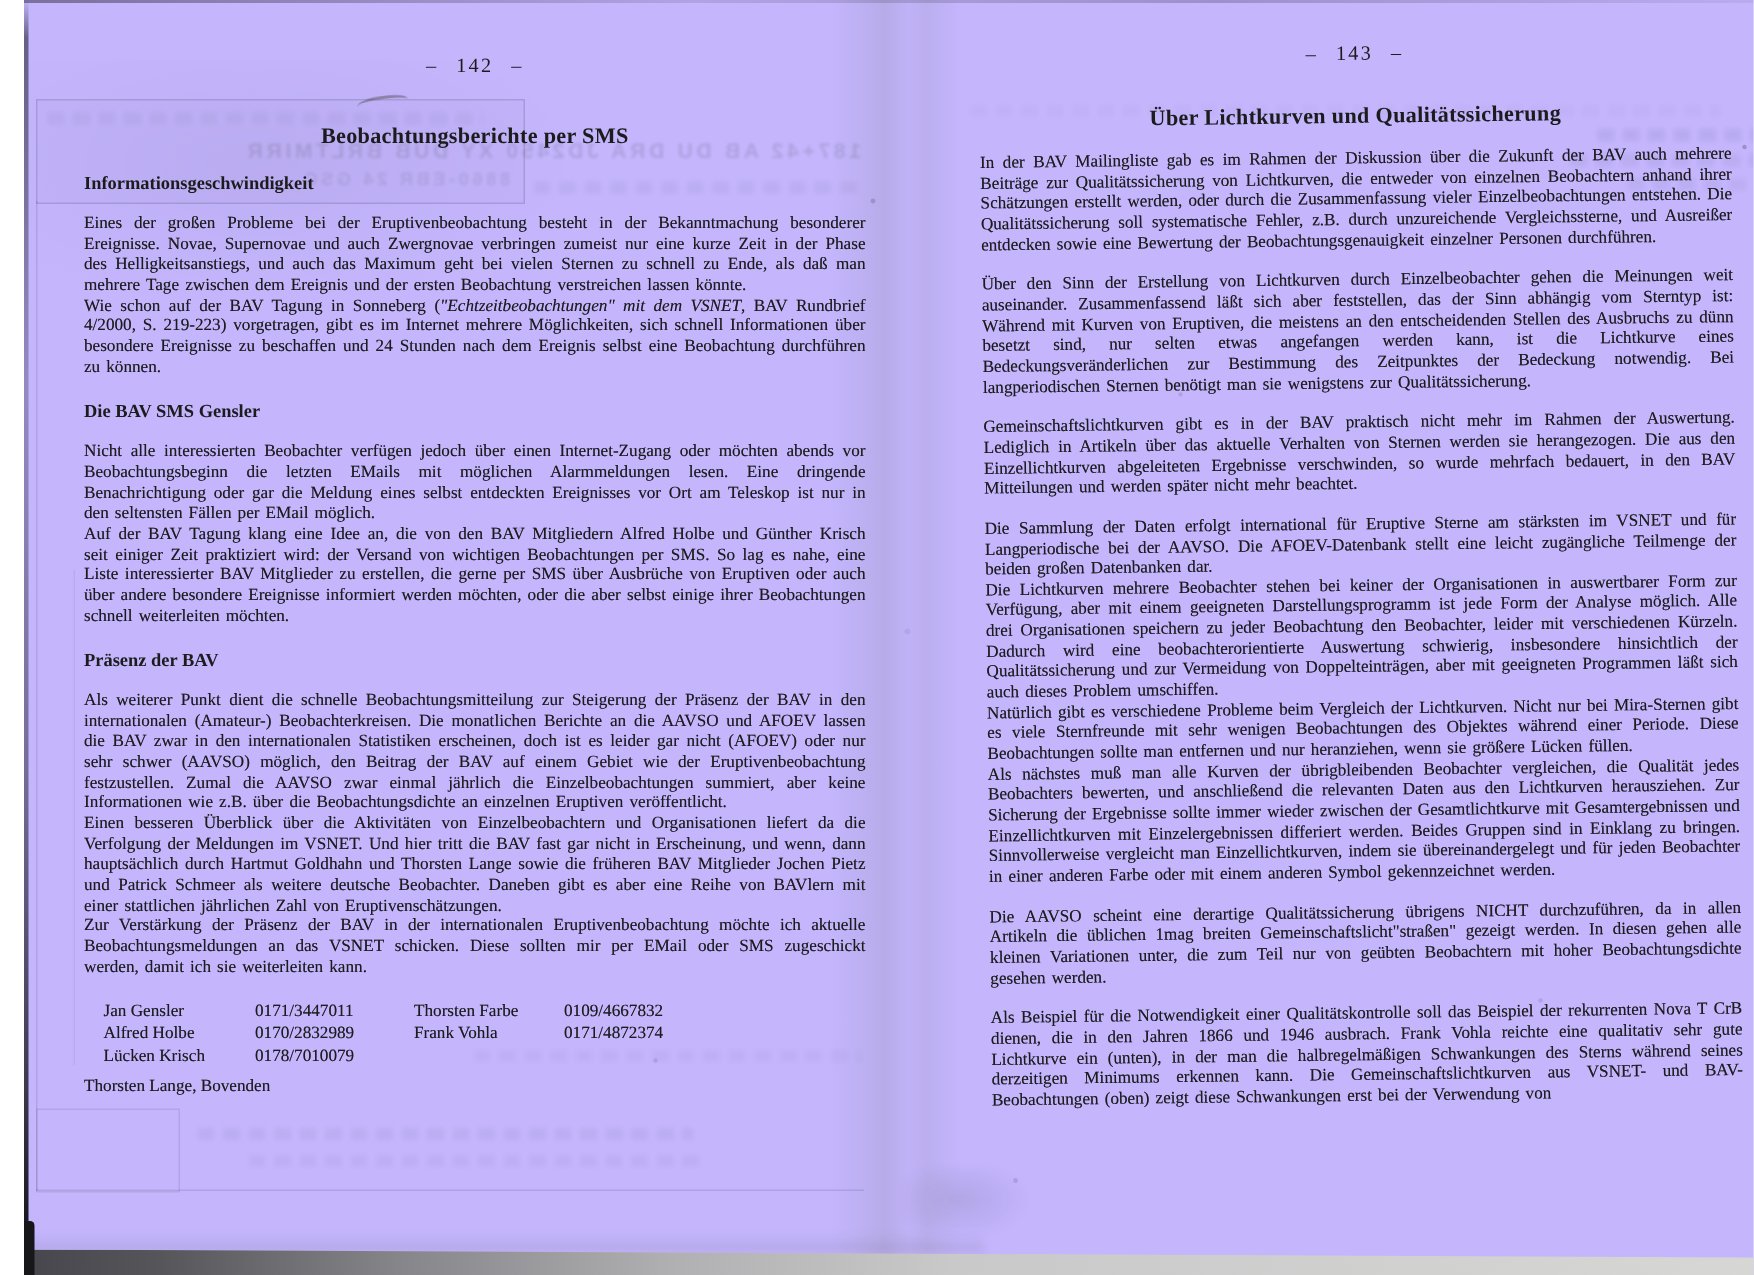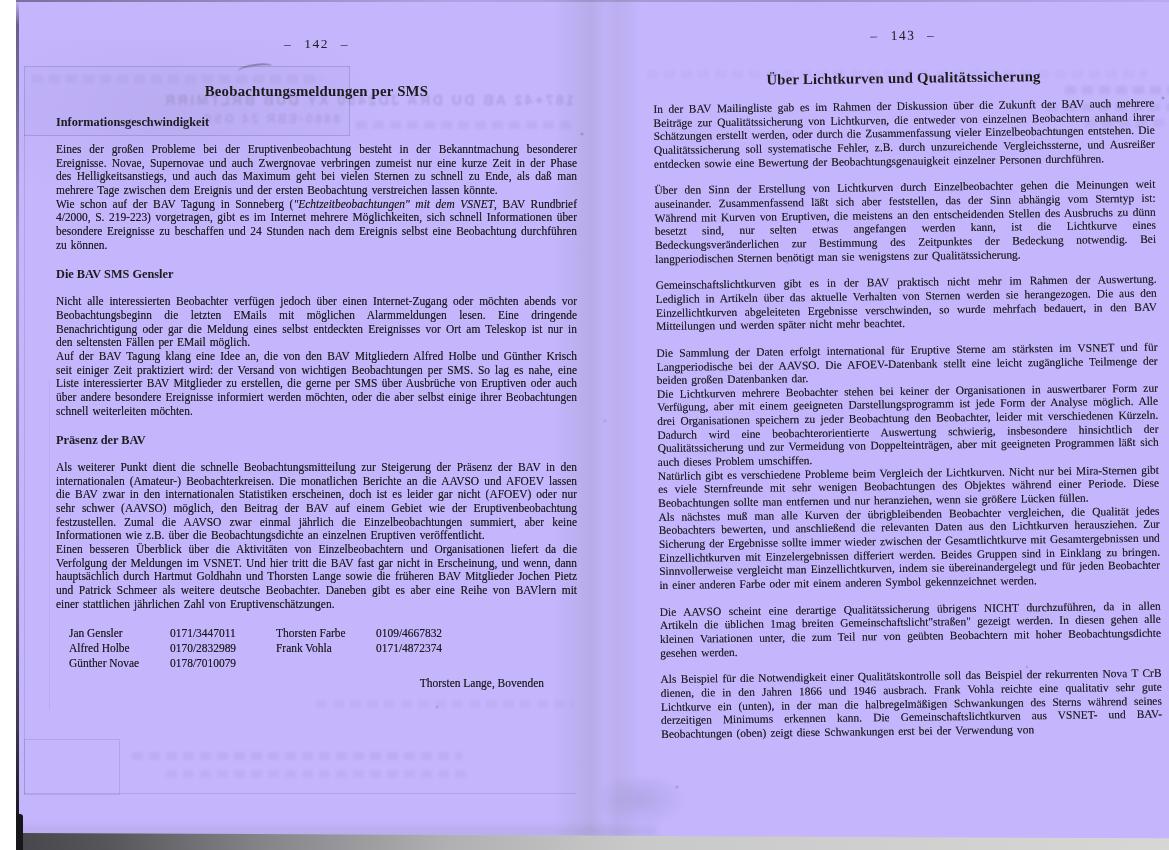--- a/index.html
+++ b/index.html
@@ -132,7 +132,7 @@
 
     <div class="page-col left-col">
       <div class="pageno pageno-l">– 142 –</div>
-      <h1 class="title title-l">Beobachtungsmeldungen per SMS</h1>
+      <h1 class="title title-l">Beobachtungsberichte per SMS</h1>
 
       <h2 class="sec-h">Informationsgeschwindigkeit</h2>
       <div class="grp">

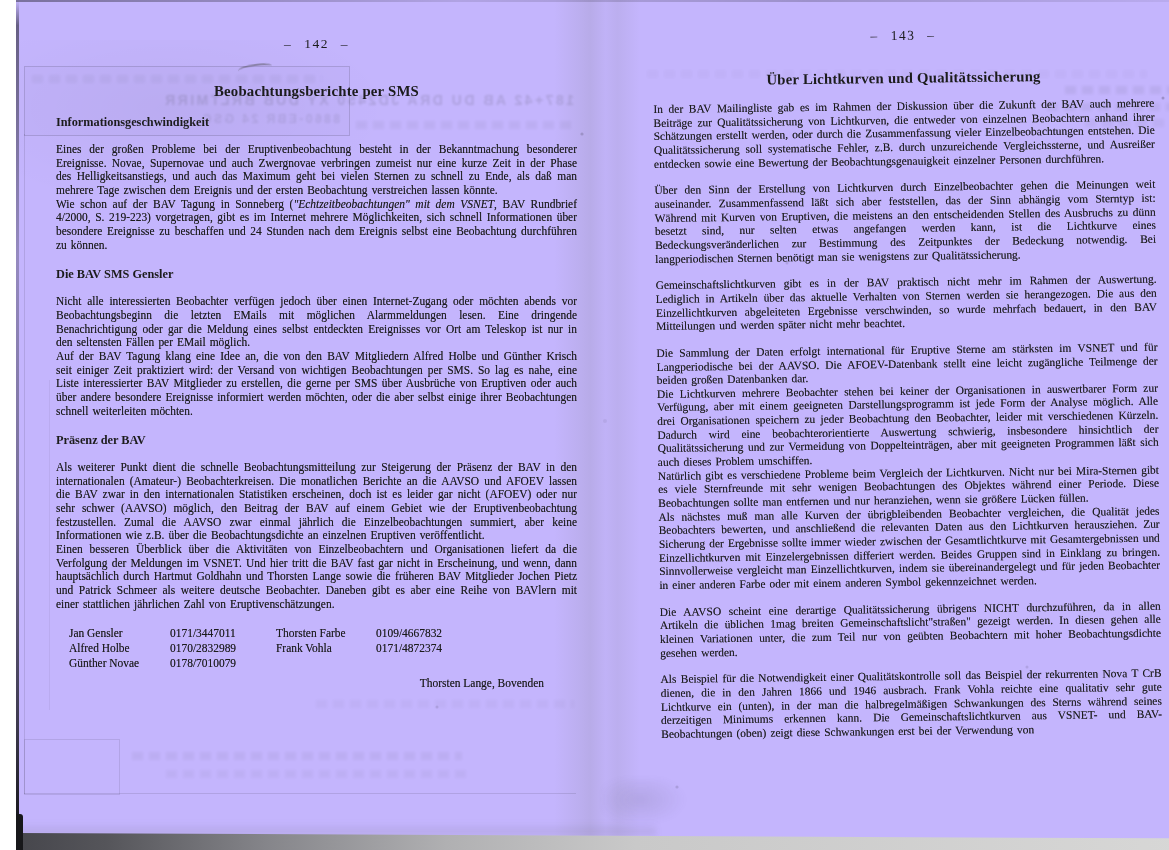--- a/index.html
+++ b/index.html
@@ -150,6 +150,7 @@
       <div class="grp">
         <p class="b">Als weiterer Punkt dient die schnelle Beobachtungsmitteilung zur Steigerung der Präsenz der BAV in den internationalen (Amateur-) Beobachterkreisen. Die monatlichen Berichte an die AAVSO und AFOEV lassen die BAV zwar in den internationalen Statistiken erscheinen, doch ist es leider gar nicht (AFOEV) oder nur sehr schwer (AAVSO) möglich, den Beitrag der BAV auf einem Gebiet wie der Eruptivenbeobachtung festzustellen. Zumal die AAVSO zwar einmal jährlich die Einzelbeobachtungen summiert, aber keine Informationen wie z.B. über die Beobachtungsdichte an einzelnen Eruptiven veröffentlicht.</p>
         <p class="b">Einen besseren Überblick über die Aktivitäten von Einzelbeobachtern und Organisationen liefert da die Verfolgung der Meldungen im VSNET. Und hier tritt die BAV fast gar nicht in Erscheinung, und wenn, dann hauptsächlich durch Hartmut Goldhahn und Thorsten Lange sowie die früheren BAV Mitglieder Jochen Pietz und Patrick Schmeer als weitere deutsche Beobachter. Daneben gibt es aber eine Reihe von BAVlern mit einer stattlichen jährlichen Zahl von Eruptivenschätzungen.</p>
+        <p class="b">Zur Verstärkung der Präsenz der BAV in der internationalen Eruptivenbeobachtung möchte ich aktuelle Beobachtungsmeldungen an das VSNET schicken. Diese sollten mir per EMail oder SMS zugeschickt werden, damit ich sie weiterleiten kann.</p>
       </div>
 
 

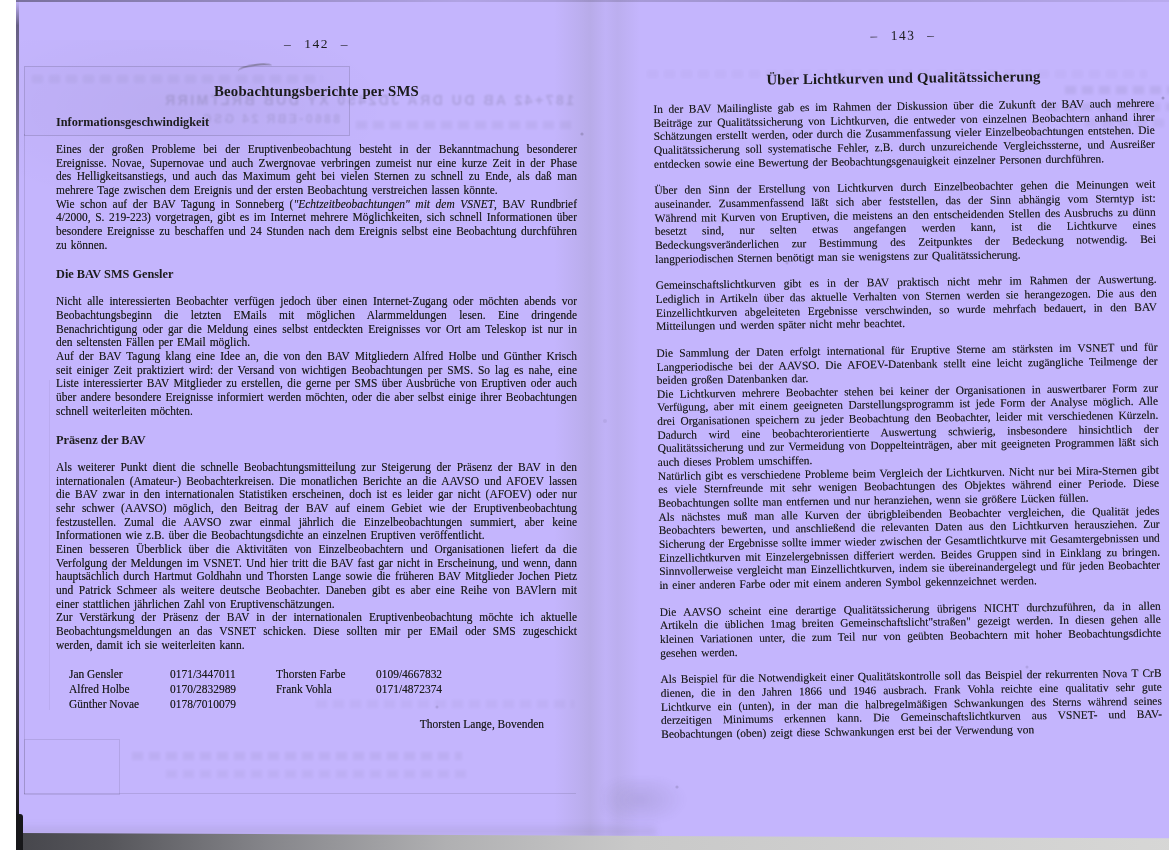--- a/index.html
+++ b/index.html
@@ -163,7 +163,7 @@
         <span>0170/2832989</span>
         <span>Frank Vohla</span>
         <span>0171/4872374</span>
-        <span>Günther Novae</span>
+        <span>Lücken Krisch</span>
         <span>0178/7010079</span>
         <span></span>
         <span></span>

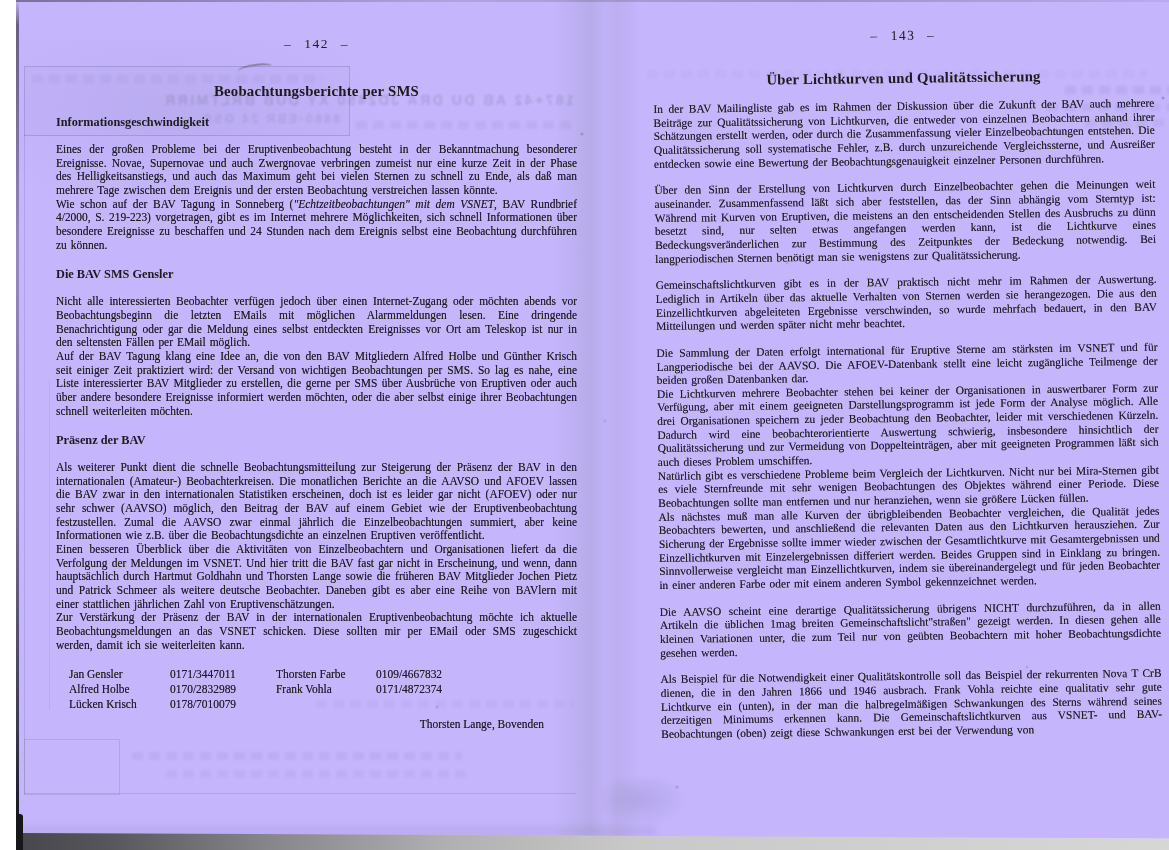--- a/index.html
+++ b/index.html
@@ -37,7 +37,7 @@
     grid-template-columns:101px 106px 100px auto;
     font-size:11.45px; line-height:14.8px; text-shadow:0 0 .35px rgba(20,20,20,.55);
   }
-  .sig { text-align:right; padding-right:33px; margin-top:6px; font-size:11.45px; text-shadow:0 0 .35px rgba(20,20,20,.55); }
+  .sig { padding-right:33px; margin-top:6px; font-size:11.45px; text-shadow:0 0 .35px rgba(20,20,20,.55); }
 
   
   .art { position:absolute; pointer-events:none; }

